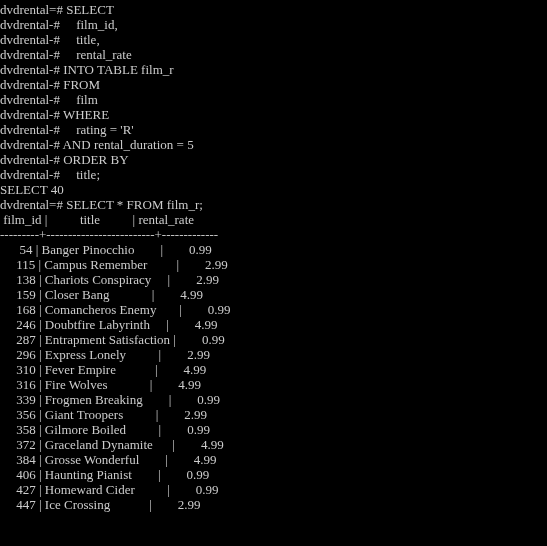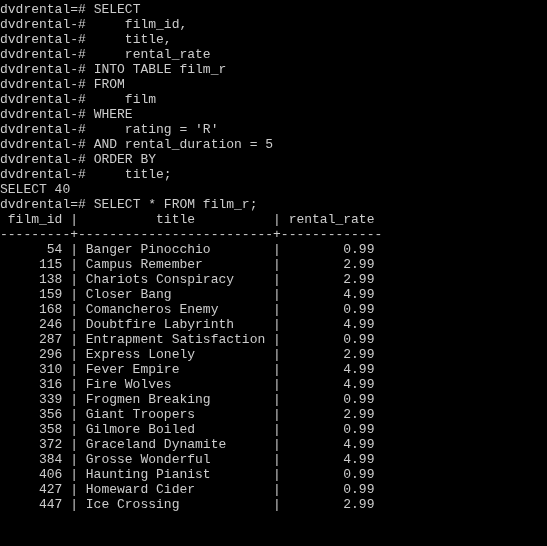--- a/index.html
+++ b/index.html
@@ -17,6 +17,7 @@
   .terminal {
     padding: 2px 17px 0 0;
     white-space: pre;
+    font-family: Liberation Serif, serif;
   }
   .header { color: #ccc; }
   .sep    { color: #ccc; }

